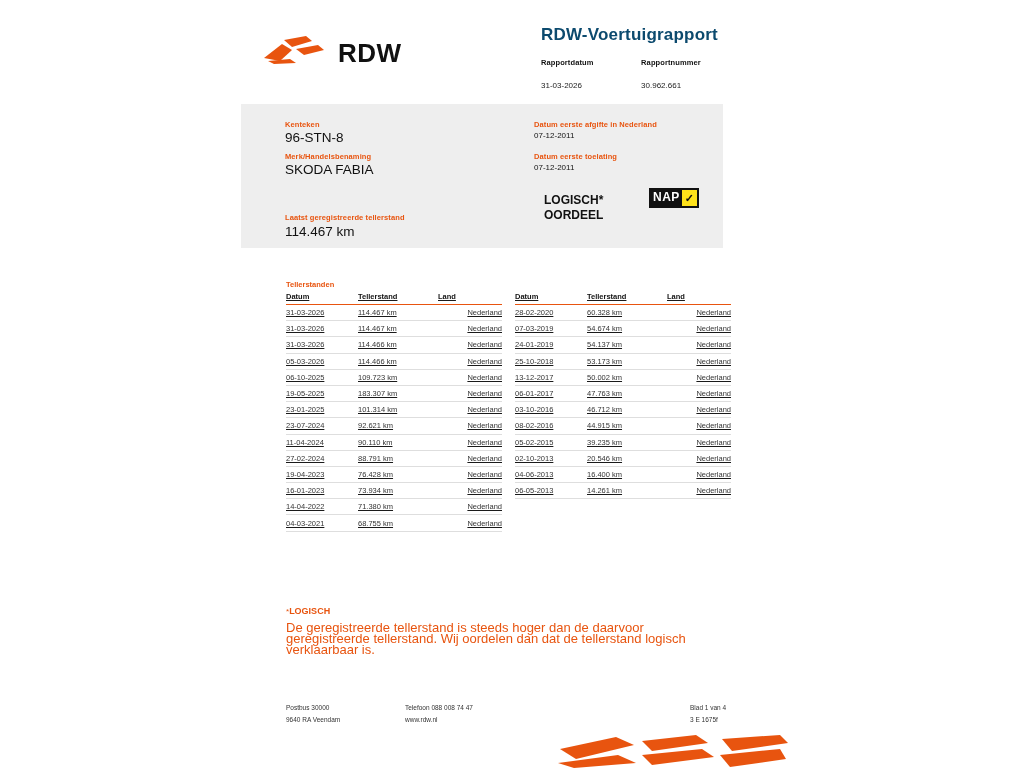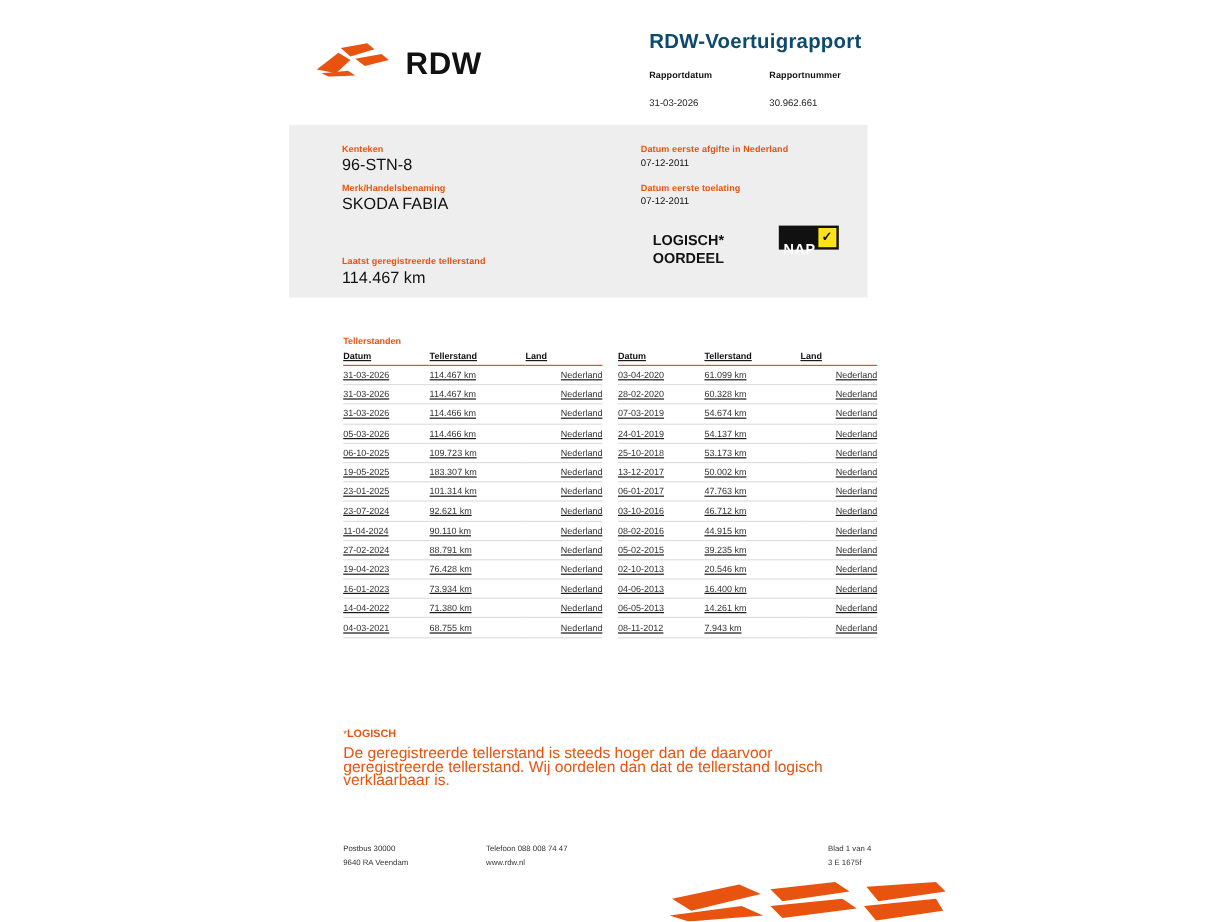--- a/index.html
+++ b/index.html
@@ -137,7 +137,7 @@
   .nap-badge .nap-text {
     position: absolute;
     left: 4px;
-    top: 13px;
+    top: 2px;
   }
   .nap-badge .nap-check {
     position: absolute;

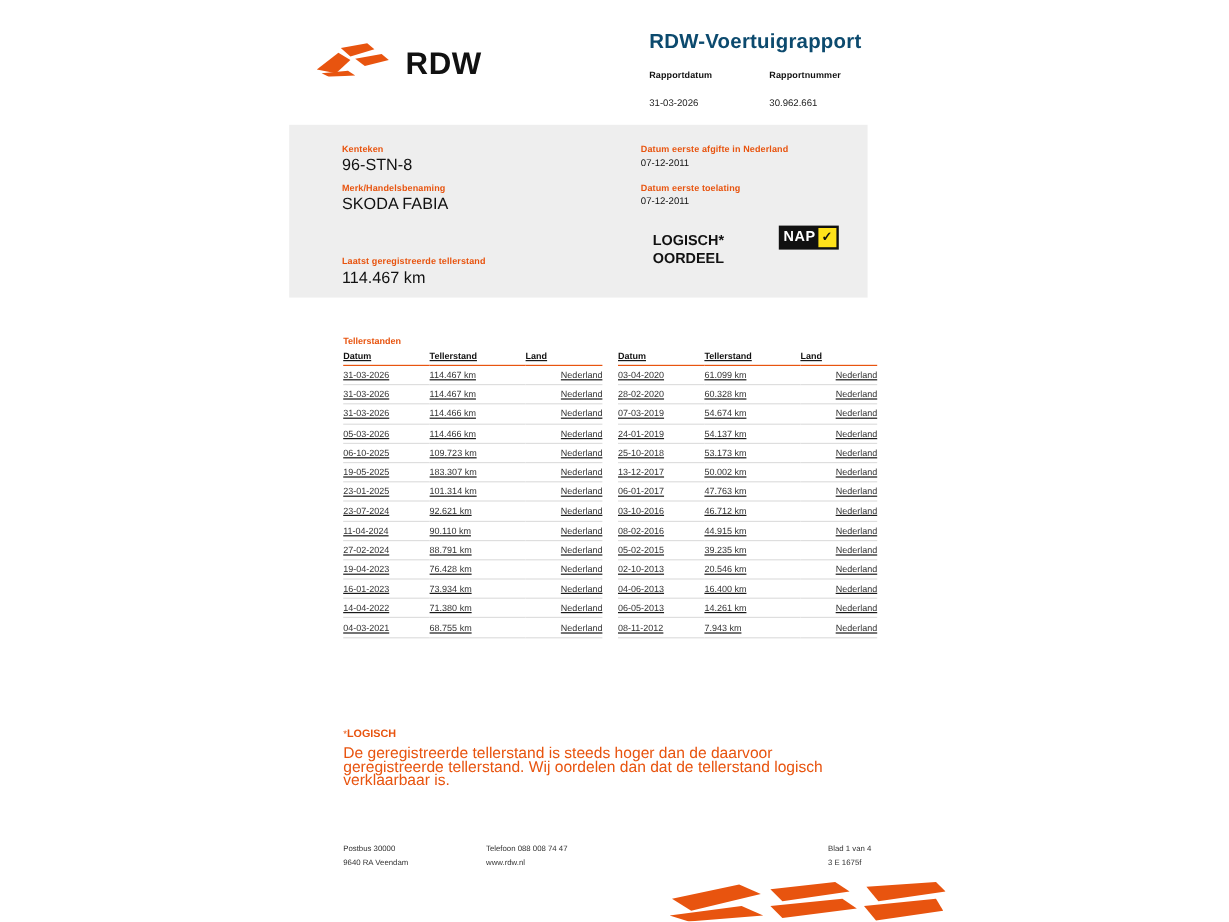--- a/index.html
+++ b/index.html
@@ -393,11 +393,6 @@
       </thead>
       <tbody id="right-body">
           <tr>
-            <td class="c-date">03-04-2020</td>
-            <td class="c-stand">61.099 km</td>
-            <td class="c-land">Nederland</td>
-          </tr>
-          <tr>
             <td class="c-date">28-02-2020</td>
             <td class="c-stand">60.328 km</td>
             <td class="c-land">Nederland</td>

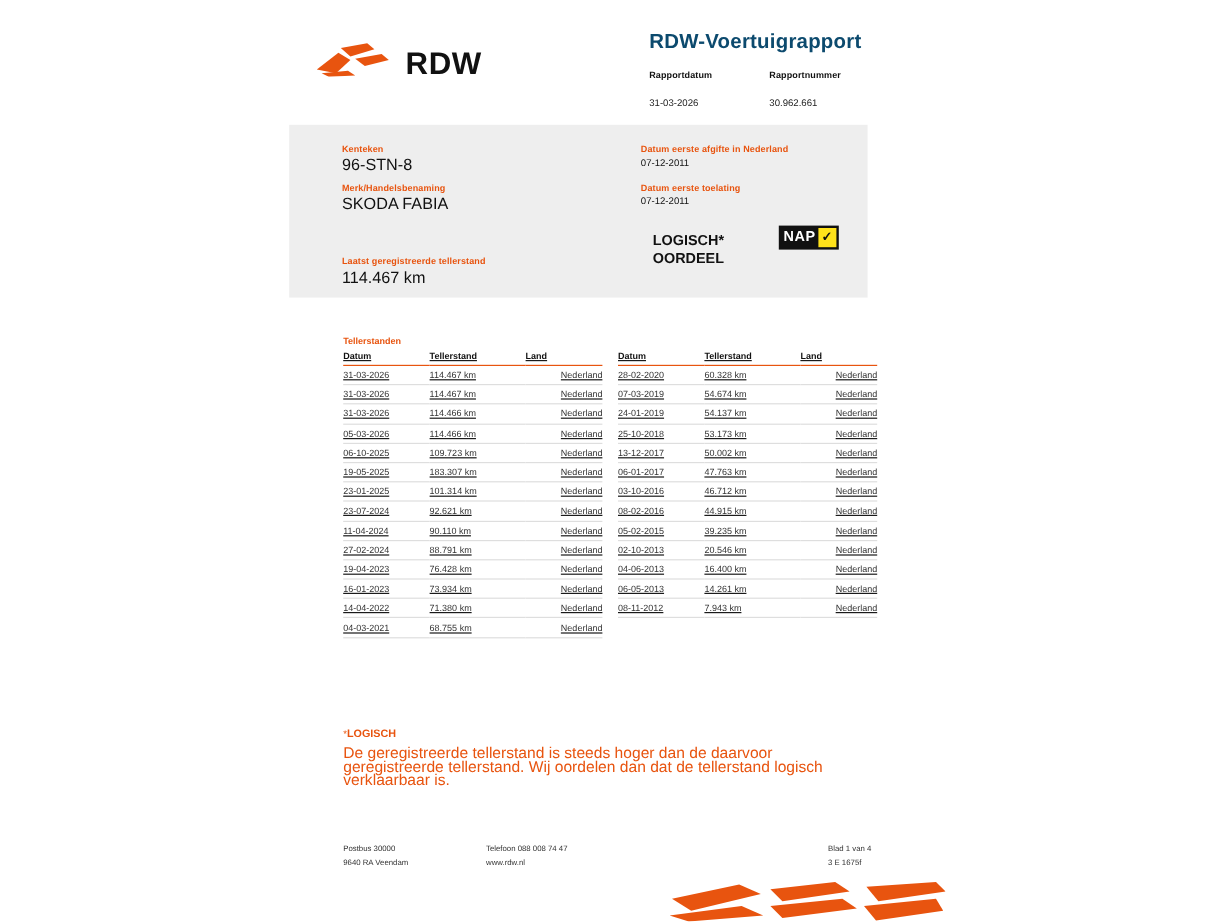--- a/index.html
+++ b/index.html
@@ -452,11 +452,6 @@
             <td class="c-stand">14.261 km</td>
             <td class="c-land">Nederland</td>
           </tr>
-          <tr>
-            <td class="c-date">08-11-2012</td>
-            <td class="c-stand">7.943 km</td>
-            <td class="c-land">Nederland</td>
-          </tr>
         </tbody>
     </table>
   </div>

